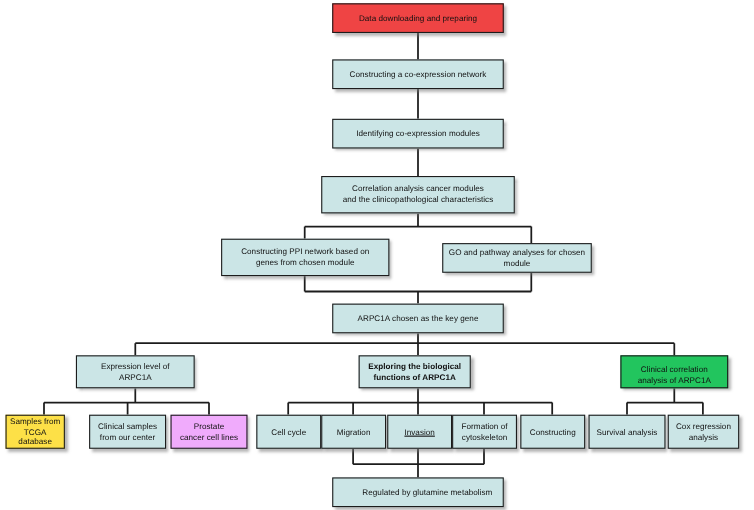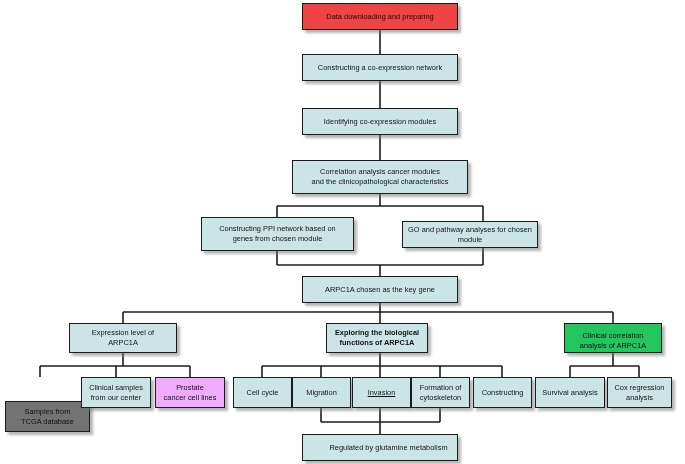--- a/index.html
+++ b/index.html
@@ -99,7 +99,7 @@
 functions of ARPC1A</span></div>
       <div class="node-box" style="left: 564px; top: 323px; width: 98px; height: 30px; background: #22c55e; border-color: rgb(28, 28, 28); color: rgb(17, 17, 17); align-items: flex-end;"><span>Clinical correlation
 analysis of ARPC1A</span></div>
-      <div class="node-box" style="left: 5px; top: 377px; width: 85px; height: 31px; background: #737373; border-color: rgb(28, 28, 28); color: rgb(17, 17, 17); margin-top: 24px;"><span>Samples from
+      <div class="node-box" style="left: 5px; top: 377px; width: 54px; height: 31px; background: #fde047; border-color: rgb(28, 28, 28); color: rgb(17, 17, 17);"><span>Samples from
 TCGA database</span></div>
       <div class="node-box" style="left: 81px; top: 377px; width: 70px; height: 31px; background: rgb(203, 229, 230); border-color: rgb(28, 28, 28); color: rgb(17, 17, 17);"><span>Clinical samples
 from our center</span></div>

